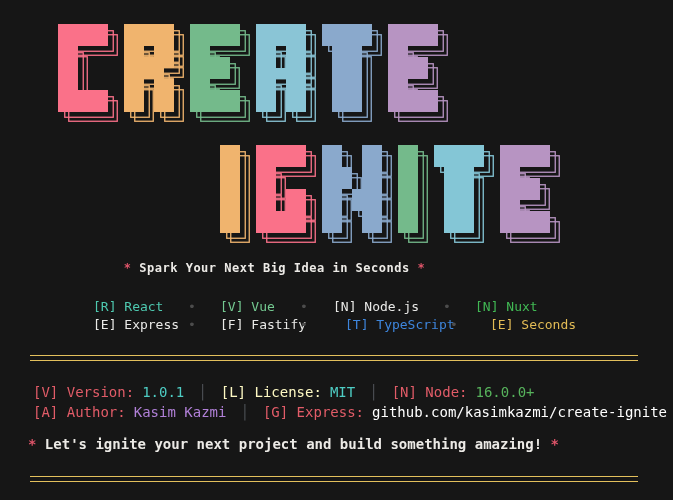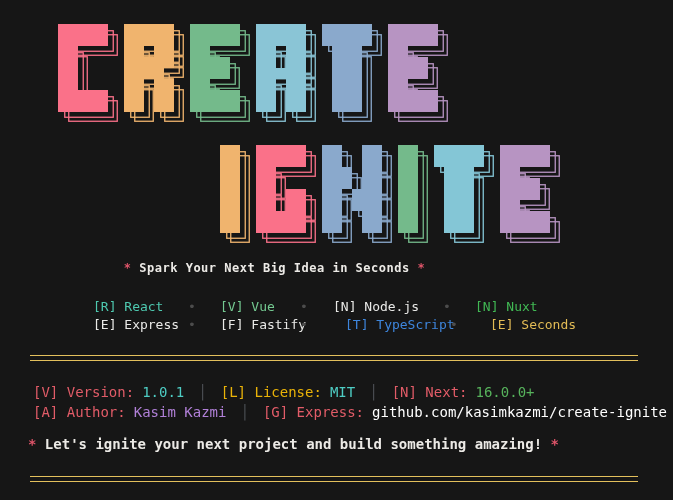--- a/index.html
+++ b/index.html
@@ -252,7 +252,7 @@
   <span class="lbl" style="color: rgb(226, 92, 104);">[V] Version:</span>
   <span style="color: rgb(78, 205, 196);">1.0.1</span>
   <span class="sep">│</span>
-  <span class="lbl" style="color: #eab308; text-align: center;">[L] License:</span>
+  <span class="lbl" style="color: #fef9c3; text-align: center;">[L] License:</span>
   <span style="color: rgb(78, 205, 196);">MIT</span>
   <span class="sep">│</span>
   <span class="lbl" style="color: rgb(226, 92, 104);">[N] Next:</span>

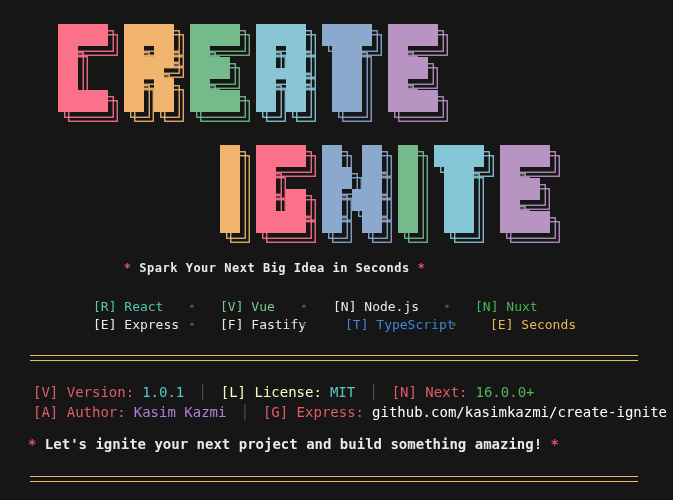--- a/index.html
+++ b/index.html
@@ -255,7 +255,7 @@
   <span class="lbl" style="color: #fef9c3; text-align: center;">[L] License:</span>
   <span style="color: rgb(78, 205, 196);">MIT</span>
   <span class="sep">│</span>
-  <span class="lbl" style="color: rgb(226, 92, 104);">[N] Next:</span>
+  <span class="lbl" style="color: rgb(226, 92, 104);">[N] Node:</span>
   <span style="color: rgb(87, 179, 92);">16.0.0+</span>
 </div>
 

